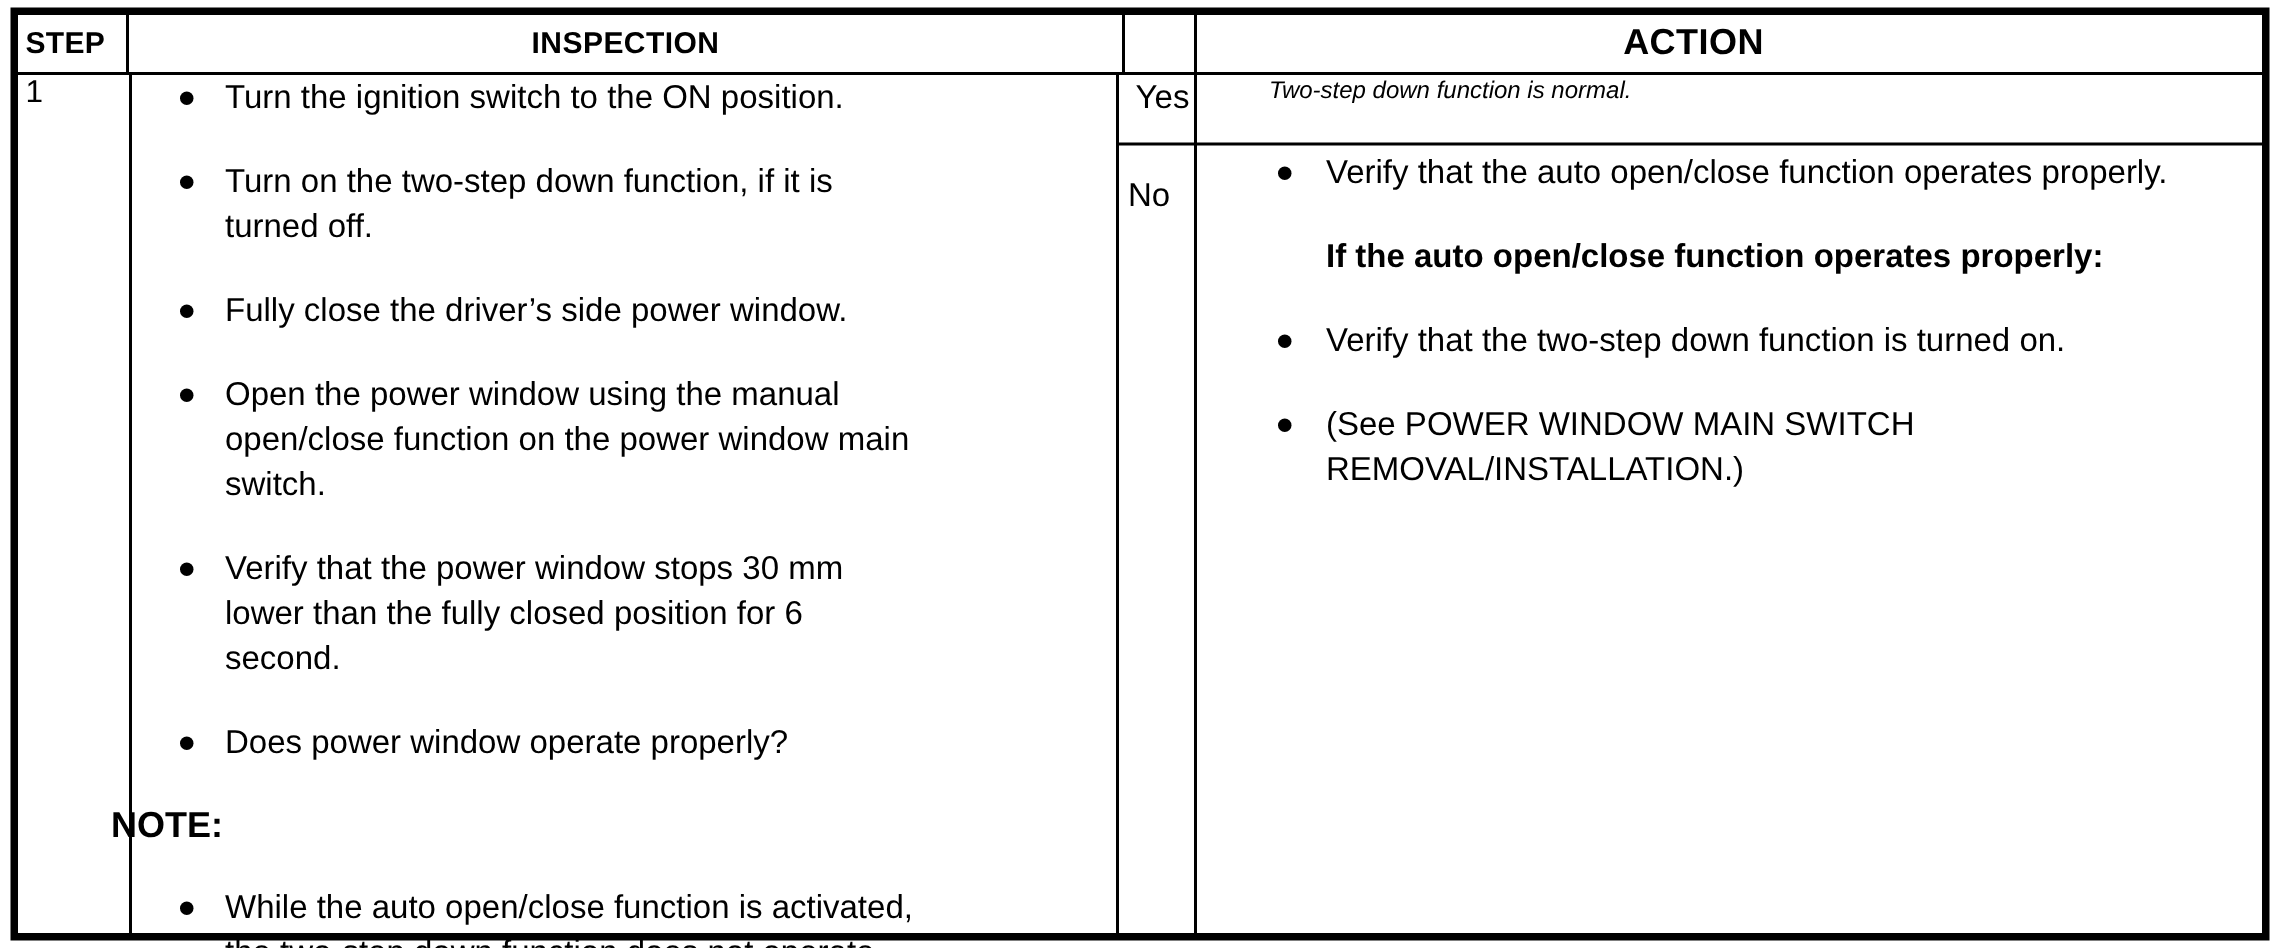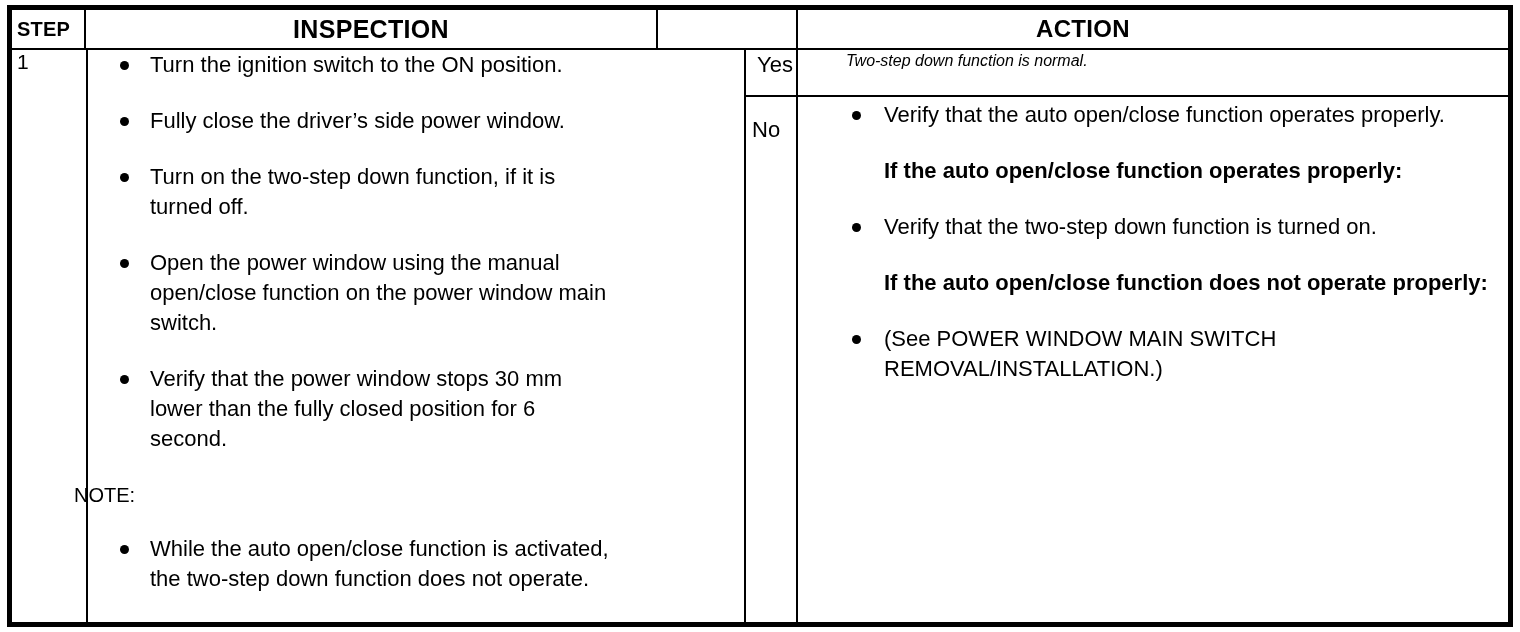--- a/index.html
+++ b/index.html
@@ -55,13 +55,13 @@
     letter-spacing: 0.2px;
   }
   .hdr-inspection {
-    width: 572px;
+    width: 664px;
     box-sizing: border-box;
     border-right: 2px solid #000;
     display: flex;
     align-items: center;
     justify-content: center;
-    font-size: 25px;
+    font-size: 20px;
     font-weight: bold;
     letter-spacing: 0.3px;
   }

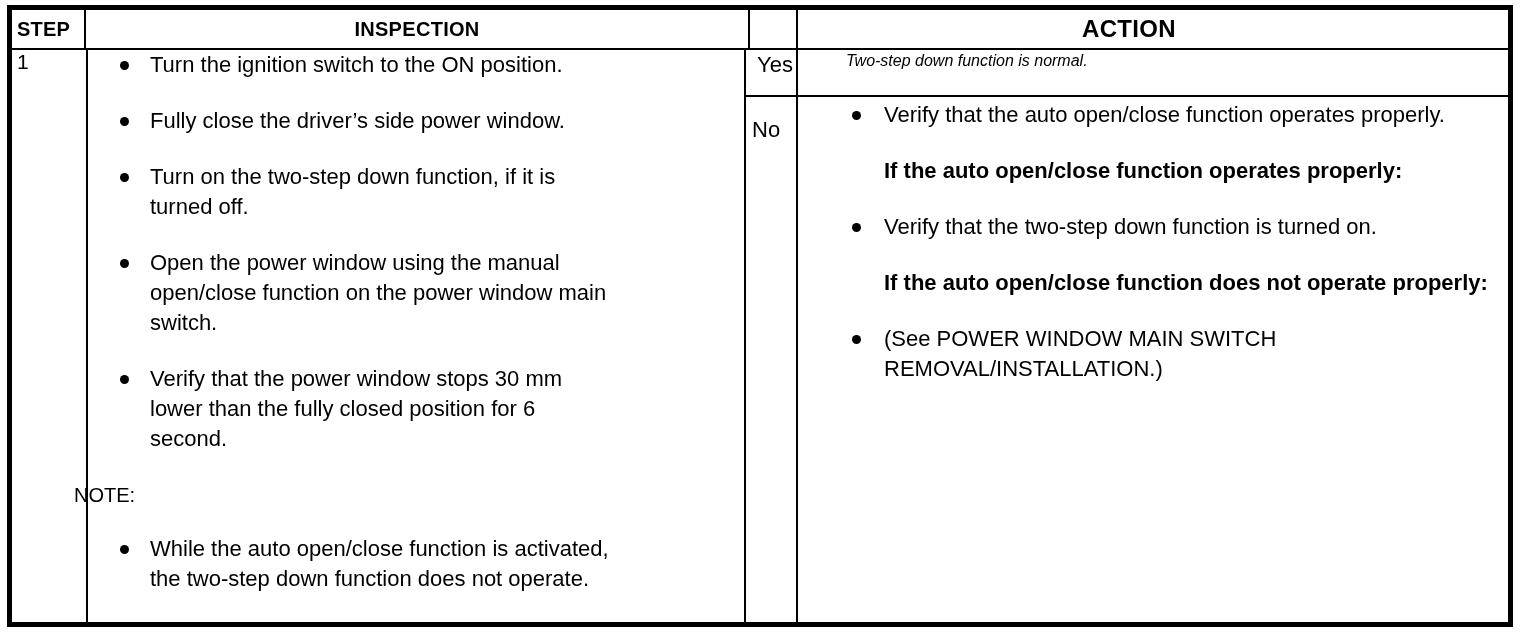--- a/index.html
+++ b/index.html
@@ -268,12 +268,12 @@
 
       <div class="bullet-item">
         <span class="dot"></span>
+        <span>Turn on the two-step down function, if it is turned off.</span>
+      </div>
+
+      <div class="bullet-item">
+        <span class="dot"></span>
         <span>Fully close the driver’s side power window.</span>
-      </div>
-
-      <div class="bullet-item">
-        <span class="dot"></span>
-        <span>Turn on the two-step down function, if it is turned off.</span>
       </div>
 
       <div class="bullet-item">

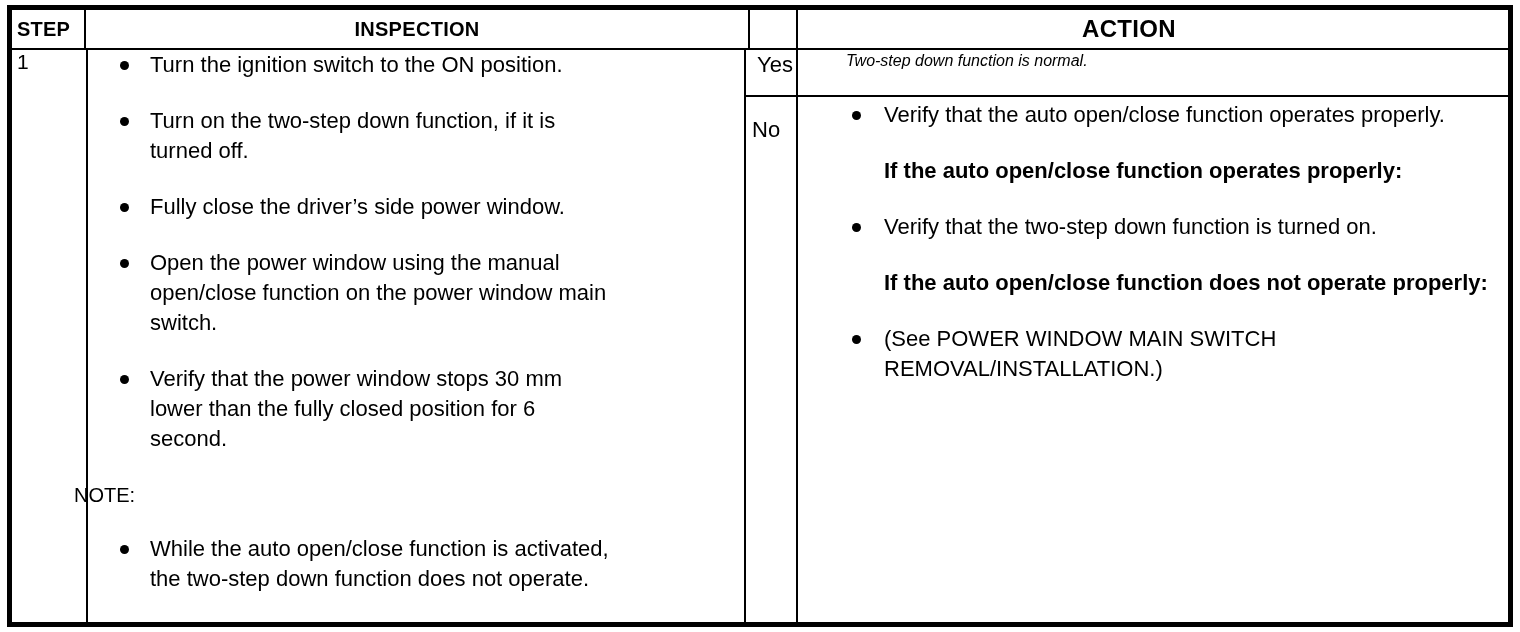--- a/index.html
+++ b/index.html
@@ -317,7 +317,6 @@
         <span>Verify that the two-step down function is turned on.</span>
       </div>
 
-      <div class="act-sub">If the auto open/close function does not operate properly:</div>
 
       <div class="act-item">
         <span class="dot"></span>

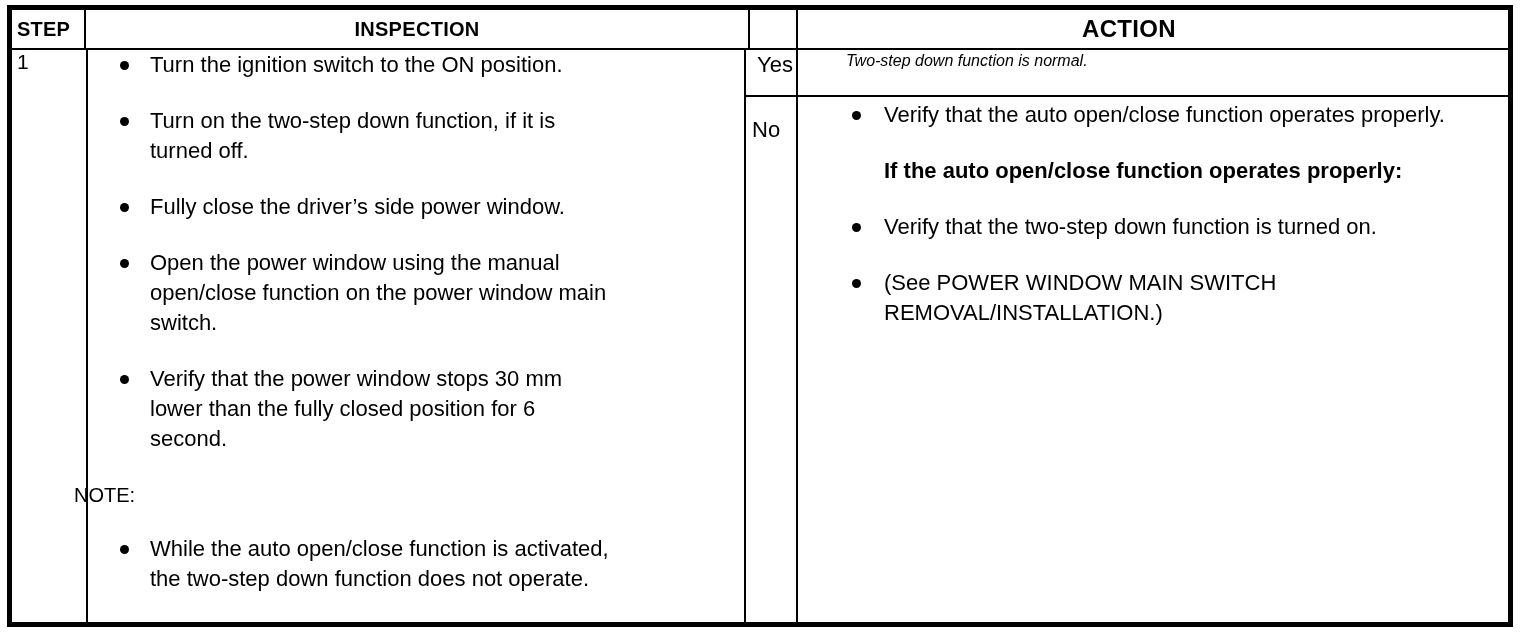--- a/index.html
+++ b/index.html
@@ -286,6 +286,10 @@
         <span>Verify that the power window stops </span><b>30 mm</b><span> lower than the fully closed position for </span><b>6 second</b><span>.</span>
       </div>
 
+      <div class="bullet-item">
+        <span class="dot"></span>
+        <span>Does power window operate properly?</span>
+      </div>
 
       <div class="note-label">NOTE:</div>
 

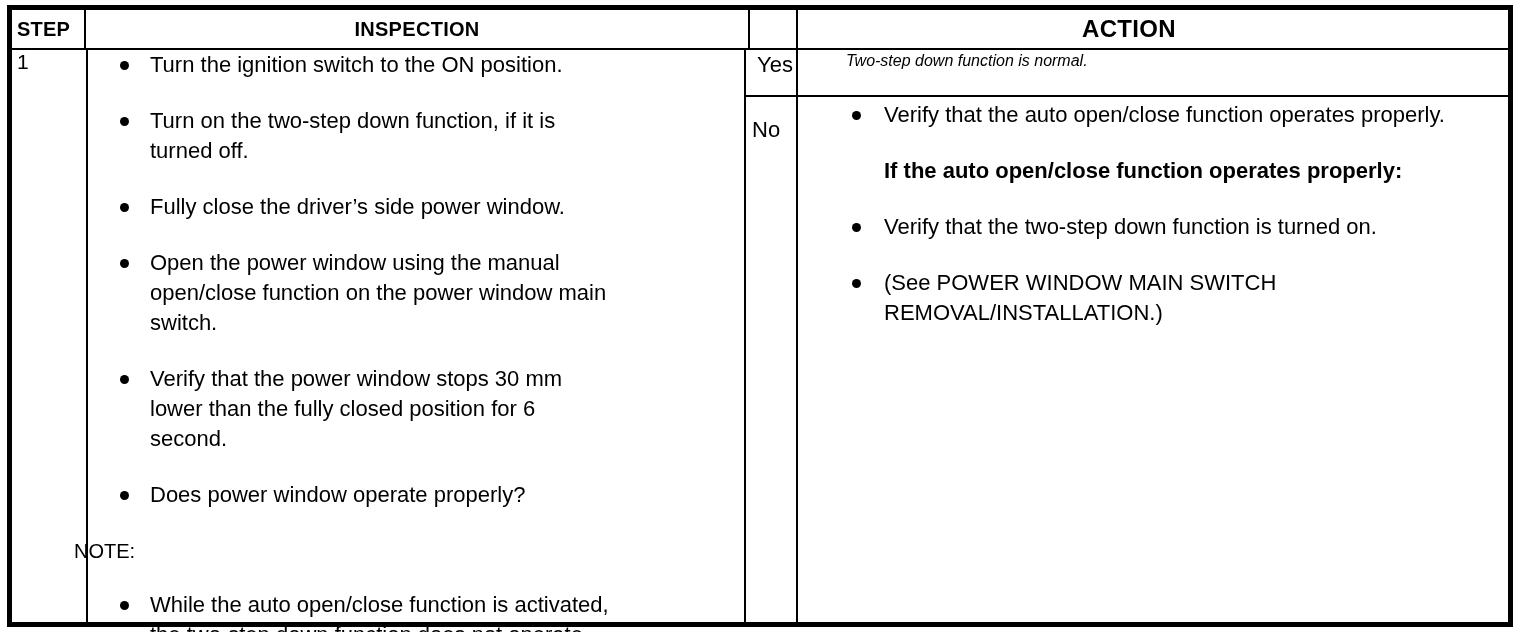--- a/index.html
+++ b/index.html
@@ -203,8 +203,8 @@
   }
 
   .note-label {
-    font-weight: normal;
-    font-size: 20px;
+    font-weight: bold;
+    font-size: 24px;
     line-height: 30px;
     margin-bottom: 24px;
     padding-left: 0px;

